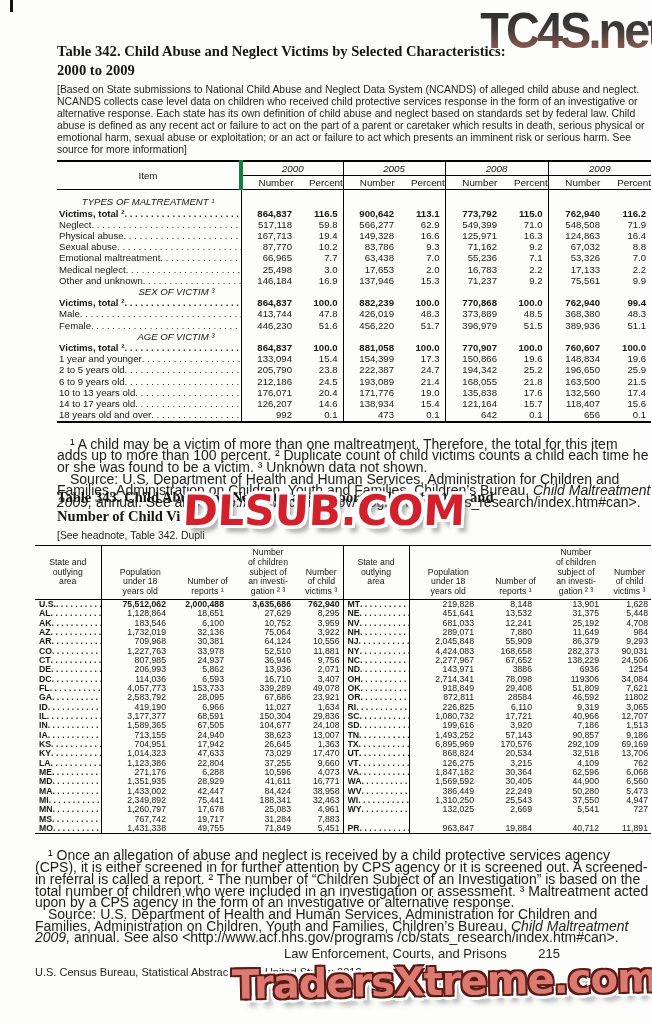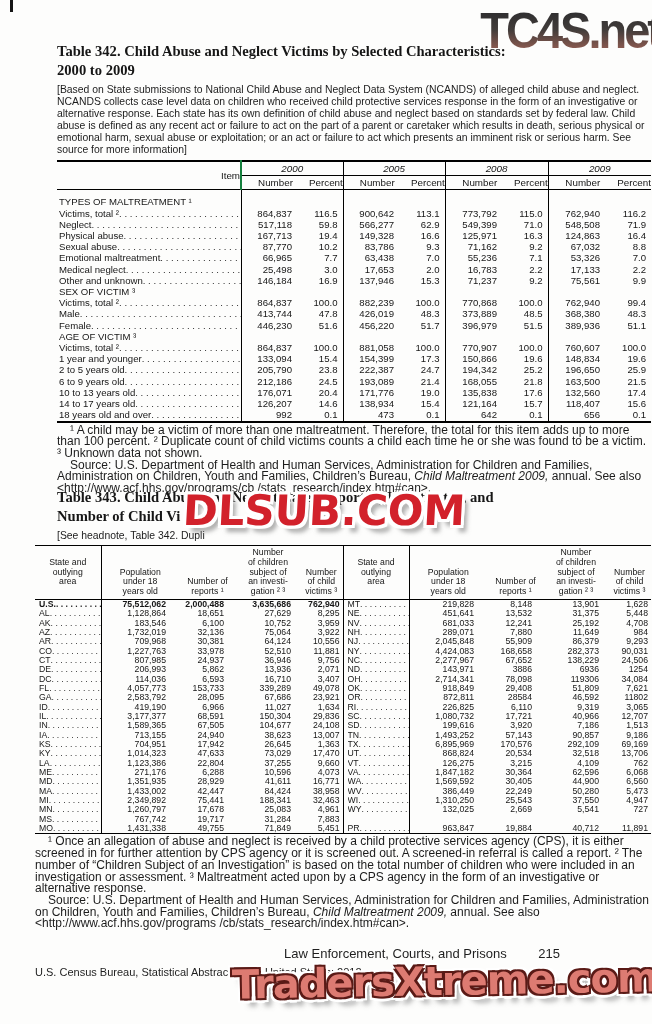--- a/index.html
+++ b/index.html
@@ -43,7 +43,7 @@
   .t342{margin-top:5px;font-size:9.6px;border-top:2px solid #000;border-bottom:2px solid #000;}
   .t342 th{font-weight:normal;font-size:9.8px;padding:1px 0;}
   .t342 .hdr-bot{border-bottom:1.5px solid #000;}
-  .t342 th.item-h{border-right:2px solid #15803d;text-align:right;}
+  .t342 th.item-h{border-right:4px solid #15803d;}
   .t342 th.year{border-left:1px solid #000;border-bottom:1px solid #000;font-style:italic;}
   .t342 td{line-height:11.2px;padding:0;vertical-align:bottom;}
   .t342 td.item{border-right:1px solid #000;padding-left:2px;}

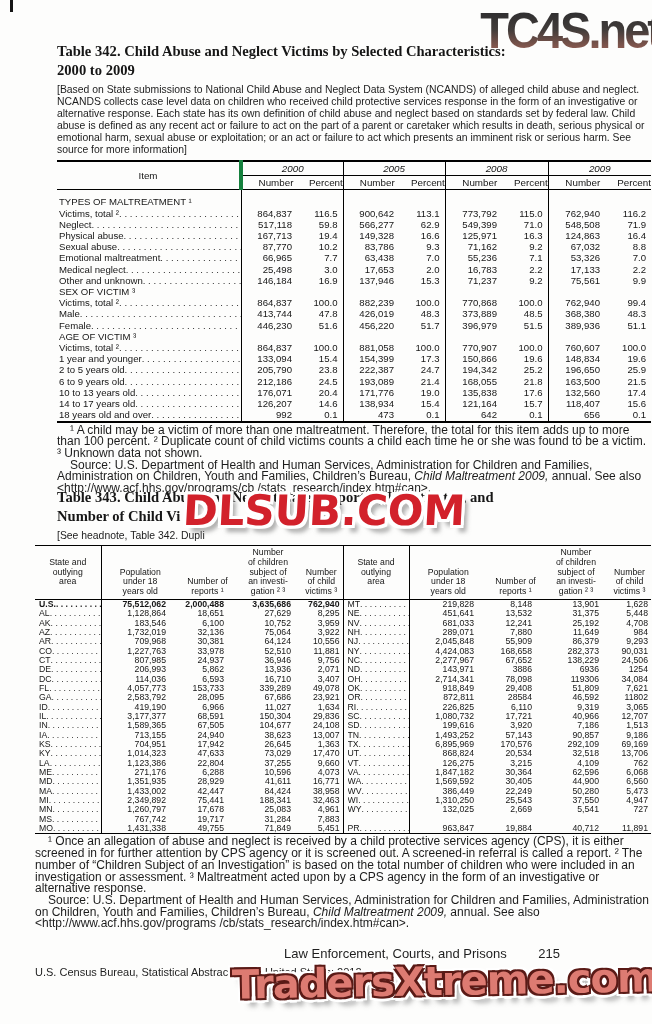--- a/index.html
+++ b/index.html
@@ -51,7 +51,7 @@
   .t342 td.num{text-align:right;padding-right:17px;}
   .t342 td.pct{text-align:right;padding-right:5px;}
   .t342 tr.bold td{font-weight:normal;}
-  .t342 td.sec{text-align:left;padding-right:26px;}
+  .t342 td.sec{text-align:right;padding-right:26px;font-style:italic;}
   .t342 tr.spacer td{height:6px;}
   .lblrow{display:flex;overflow:hidden;}
   .lblrow .lbl{white-space:nowrap;}

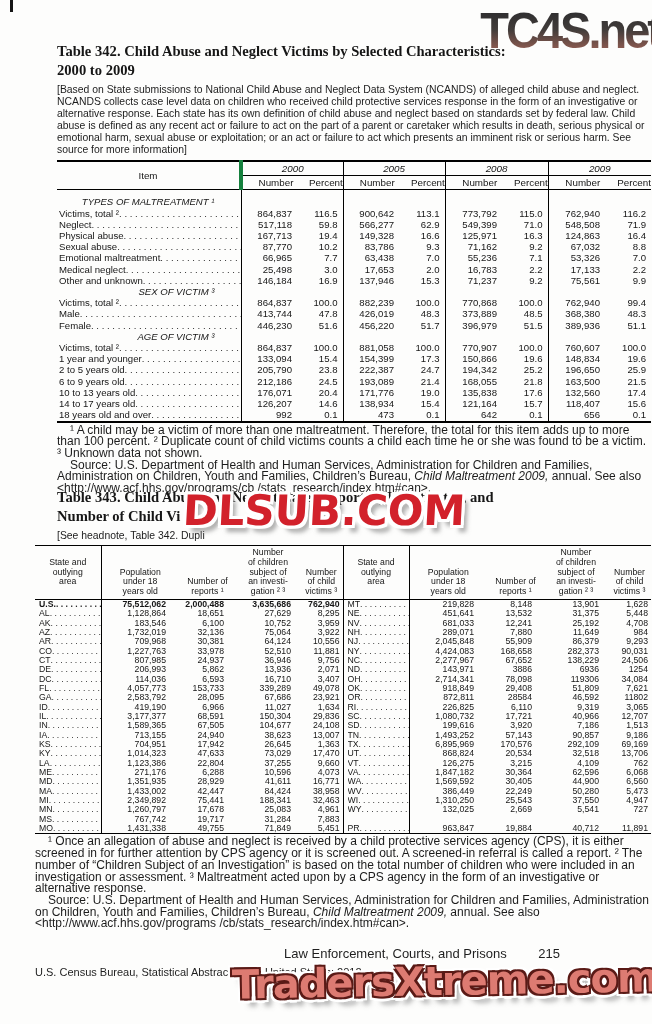--- a/index.html
+++ b/index.html
@@ -50,7 +50,7 @@
   .t342 td.gl{border-left:1px solid #000;}
   .t342 td.num{text-align:right;padding-right:17px;}
   .t342 td.pct{text-align:right;padding-right:5px;}
-  .t342 tr.bold td{font-weight:normal;}
+  .t342 tr.bold td{font-weight:bold;}
   .t342 td.sec{text-align:right;padding-right:26px;font-style:italic;}
   .t342 tr.spacer td{height:6px;}
   .lblrow{display:flex;overflow:hidden;}

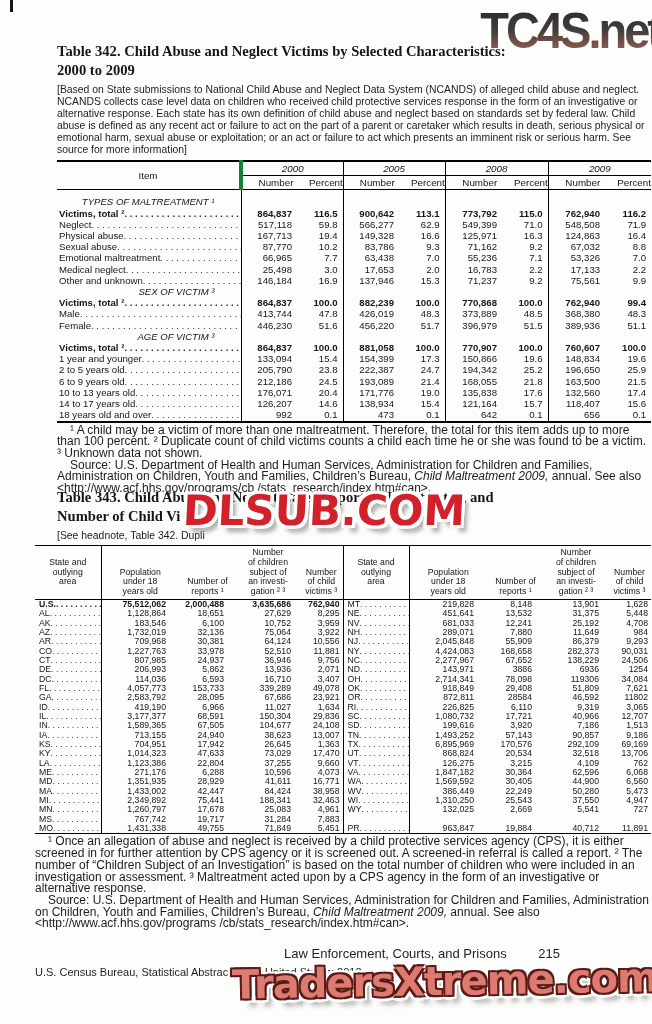--- a/index.html
+++ b/index.html
@@ -30,7 +30,7 @@
   
   .t-title{font-family:"Liberation Serif",serif;font-weight:bold;font-size:14.6px;line-height:19px;margin:0;}
   .headnote{font-size:10.4px;line-height:11.9px;margin:4px 0 0 0;color:#1c1c1c;}
-  .footnotes{font-size:12px;line-height:11.7px;margin-top:2px;color:#1c1c1c;}
+  .footnotes{font-size:14px;line-height:11.7px;margin-top:16px;color:#1c1c1c;}
   .footnotes p{margin:0;text-indent:13px;}
   .it{font-style:italic;}
 

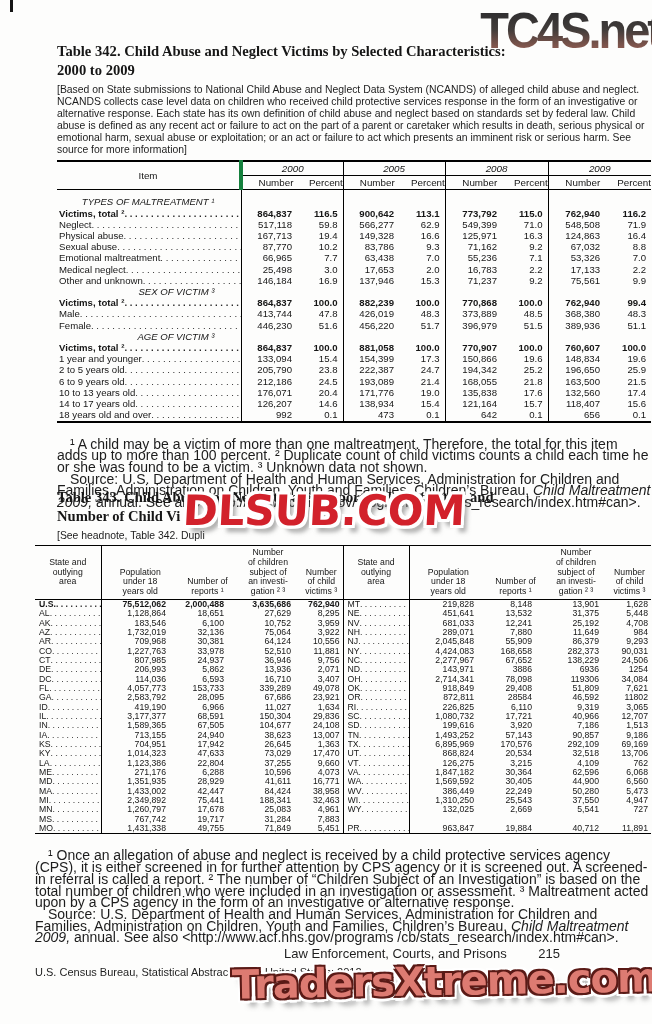--- a/index.html
+++ b/index.html
@@ -65,7 +65,7 @@
   .t343 th.st{vertical-align:middle;}
   .t343 .br{border-right:1px solid #000;}
   .t343 td{line-height:9.35px;padding:0;vertical-align:bottom;}
-  .t343 td.st{padding-left:4px;}
+  .t343 td.st{padding-left:4px;font-weight:bold;}
   .t343 td.num{text-align:right;}
   .t343 td.c1{padding-right:13px;}
   .t343 td.c2{padding-right:12px;}

